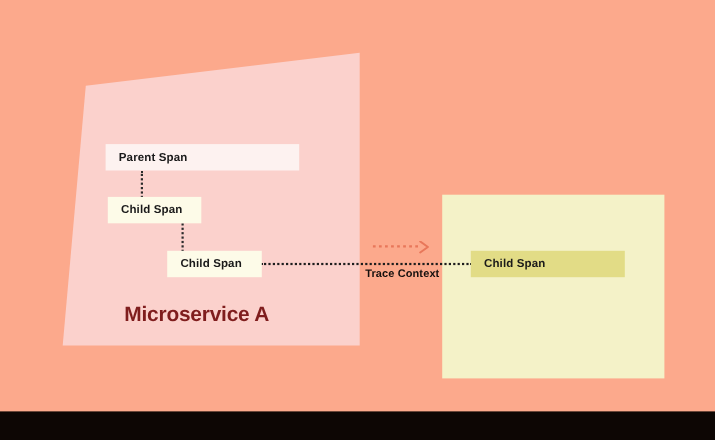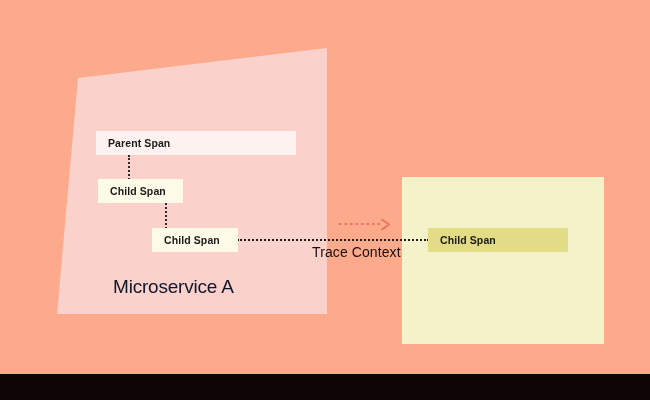--- a/index.html
+++ b/index.html
@@ -62,7 +62,7 @@
   .span-parent {
     left: 96px;
     top: 131px;
-    width: 200px;
+    width: 176px;
     height: 24px;
     background: #fdf2f0;
   }

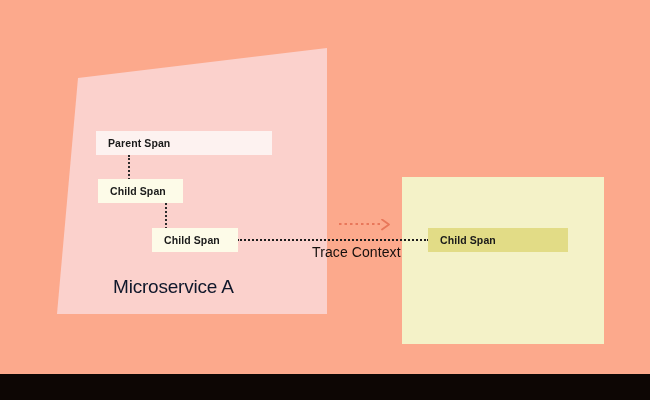--- a/index.html
+++ b/index.html
@@ -113,10 +113,10 @@
   }
   .trace-label {
     position: absolute;
-    left: 312px;
+    left: 332px;
     top: 244px;
-    font-size: 14px;
-    font-weight: normal;
+    font-size: 10px;
+    font-weight: bold;
     color: #15100e;
     letter-spacing: 0.1px;
     white-space: nowrap;

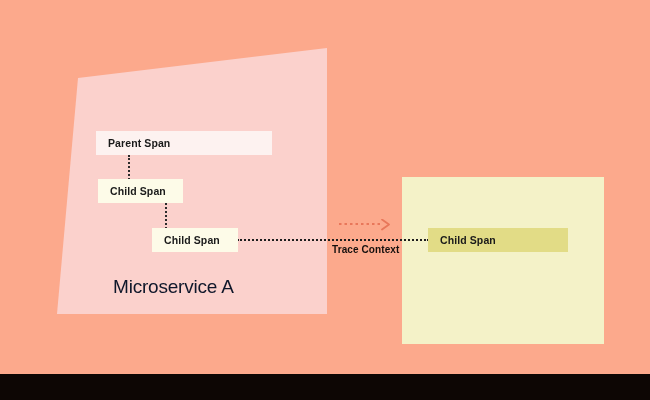--- a/index.html
+++ b/index.html
@@ -125,8 +125,8 @@
   .panel-title {
     position: absolute;
     font-size: 19px;
-    font-weight: normal;
-    color: #0f172a;
+    font-weight: bold;
+    color: #7f1d1d;
     letter-spacing: -0.2px;
     white-space: nowrap;
   }

